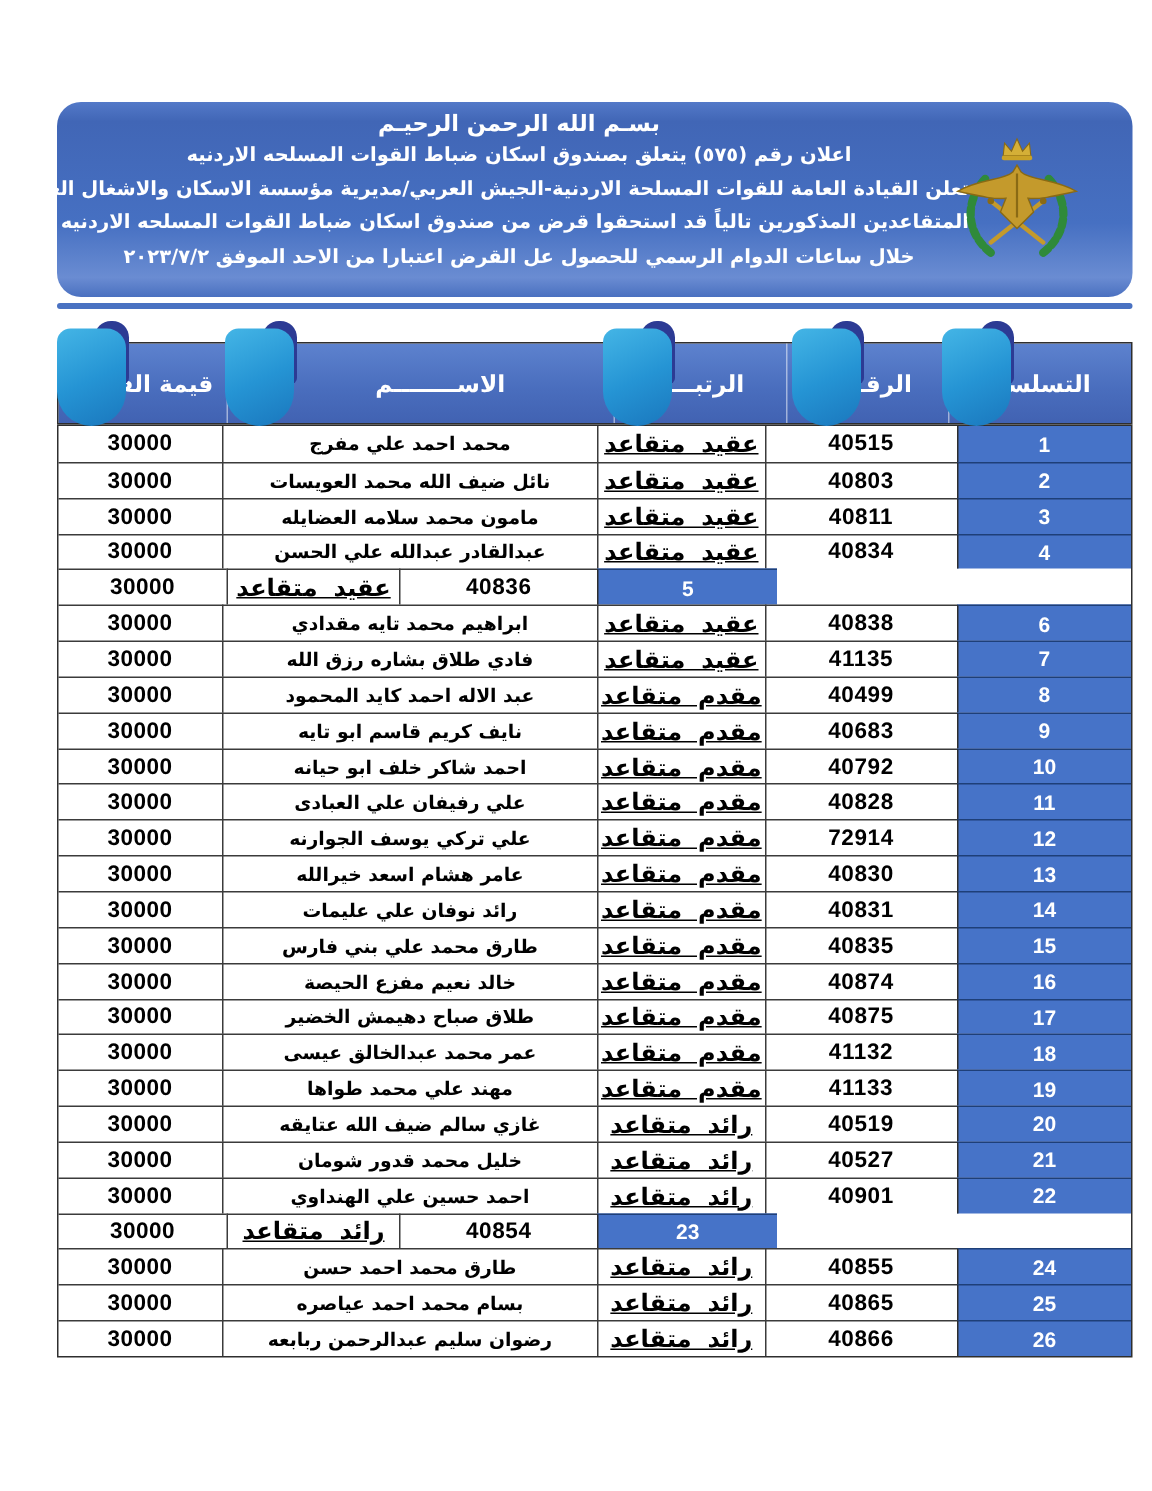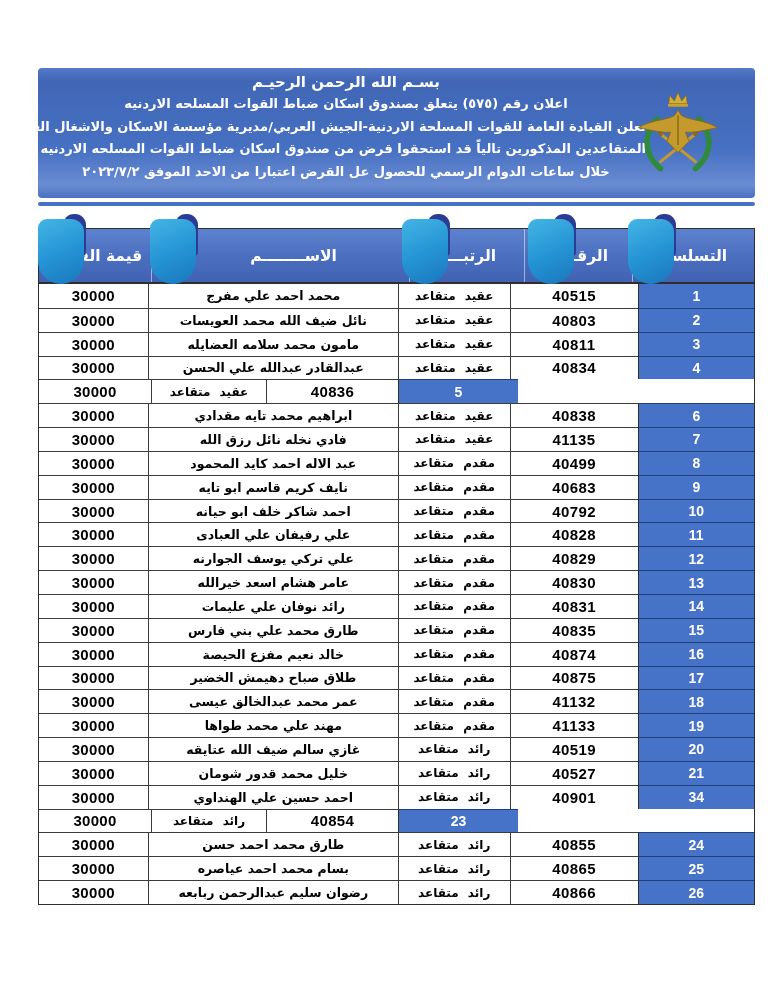--- a/index.html
+++ b/index.html
@@ -9,7 +9,7 @@
   }
   
   .banner{
-    position:absolute;left:38px;top:68px;width:717px;height:130px;border-radius:4px;
+    position:absolute;left:38px;top:68px;width:717px;height:130px;border-radius:16px;
     background:linear-gradient(180deg,#5379c8 0%,#4166b6 10%,#4670c2 62%,#6a8cd2 90%,#4a70c0 100%);
   }
   .banner-underline{

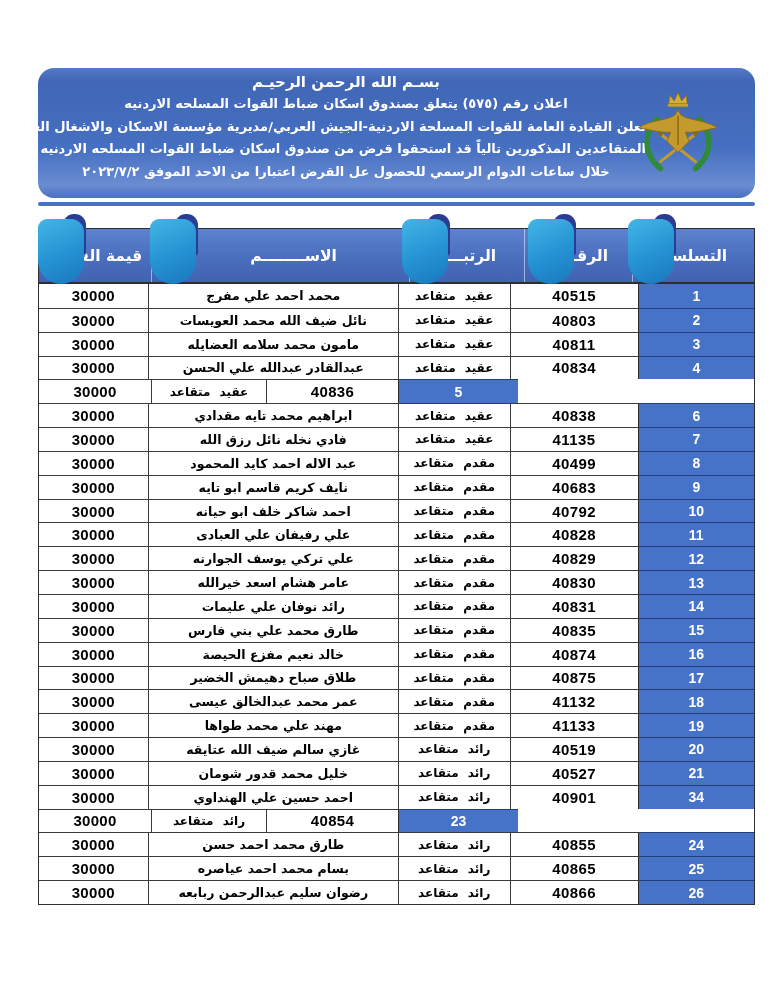--- a/index.html
+++ b/index.html
@@ -65,7 +65,7 @@
   .cell:first-child{border-left:none;}
   .cell-loan{width:112px;font-size:15px;font-family:"Liberation Sans","DejaVu Sans",sans-serif;letter-spacing:.3px;}
   .cell-name{width:258px;font-size:12.5px;direction:rtl;text-align:center;}
-  .cell-rank{width:115px;font-size:12px;direction:rtl;word-spacing:5px;}
+  .cell-rank{width:115px;font-size:16px;direction:rtl;word-spacing:5px;text-decoration:underline;}
   .cell-number{width:132px;font-size:15px;font-family:"Liberation Sans","DejaVu Sans",sans-serif;letter-spacing:.4px;}
   .cell-serial{
     width:120px;font-size:14px;background:#4673c8;color:#ffffff;

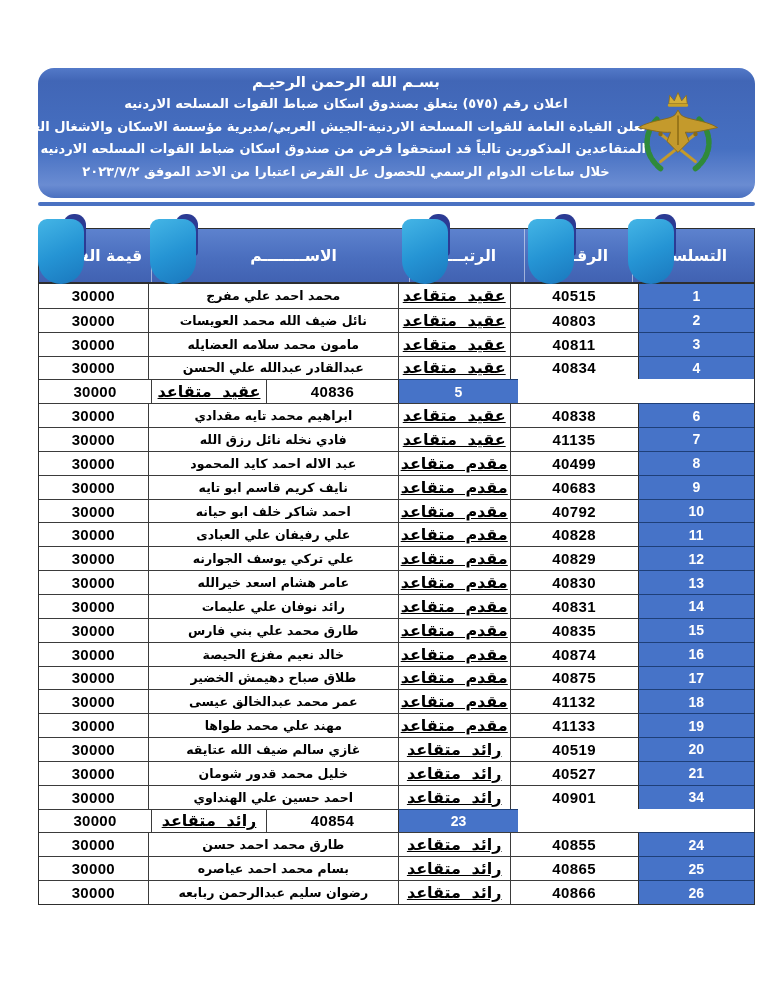--- a/index.html
+++ b/index.html
@@ -175,7 +175,7 @@
     </div>
     <div class="row">
       <div class="cell cell-loan">30000</div>
-      <div class="cell cell-name">فادي نخله نائل رزق الله</div>
+      <div class="cell cell-name">فادي طلاق بشاره رزق الله</div>
       <div class="cell cell-rank">عقيد متقاعد</div>
       <div class="cell cell-number">41135</div>
       <div class="cell cell-serial">7</div>

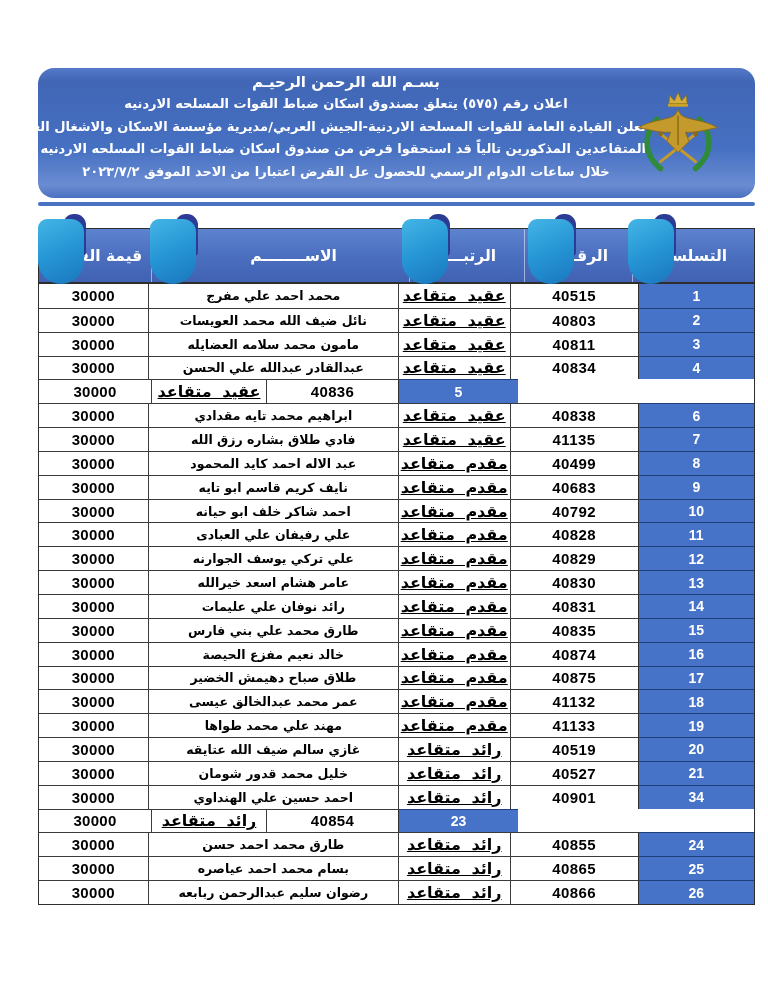--- a/index.html
+++ b/index.html
@@ -212,7 +212,7 @@
       <div class="cell cell-loan">30000</div>
       <div class="cell cell-name">علي تركي يوسف الجوارنه</div>
       <div class="cell cell-rank">مقدم متقاعد</div>
-      <div class="cell cell-number">40829</div>
+      <div class="cell cell-number">72914</div>
       <div class="cell cell-serial">12</div>
     </div>
     <div class="row">

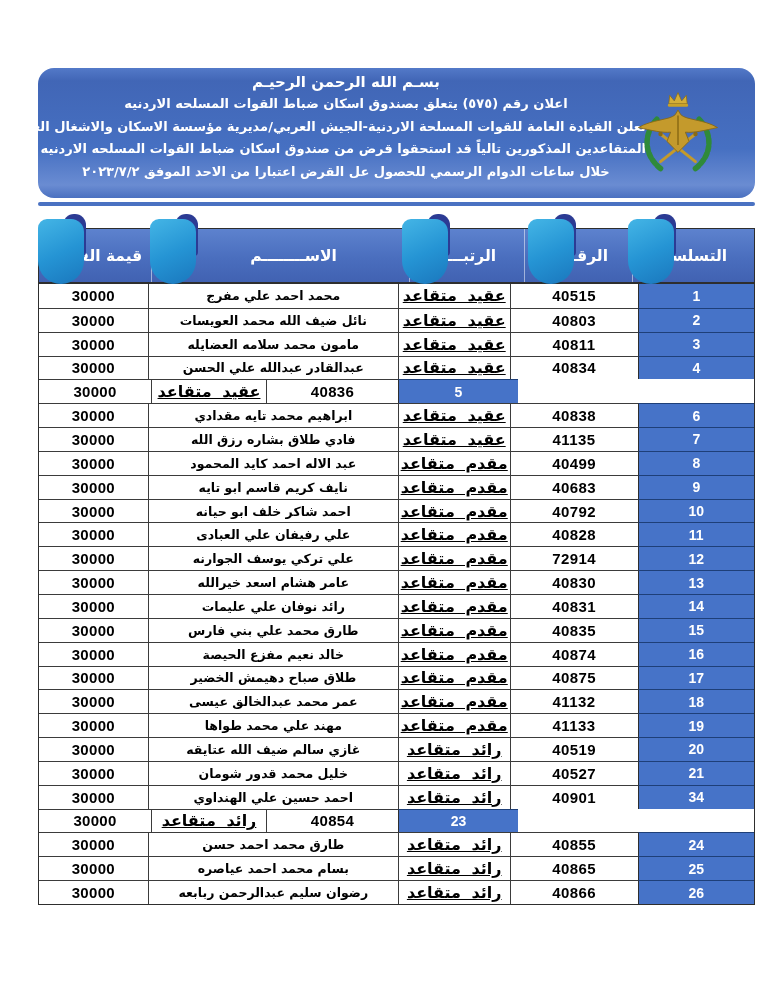--- a/index.html
+++ b/index.html
@@ -283,7 +283,7 @@
       <div class="cell cell-name">احمد حسين علي الهنداوي</div>
       <div class="cell cell-rank">رائد متقاعد</div>
       <div class="cell cell-number">40901</div>
-      <div class="cell cell-serial">34</div>
+      <div class="cell cell-serial">22</div>
     </div>
     <div class="row">
       <div class="cell cell-loan">30000</div>

